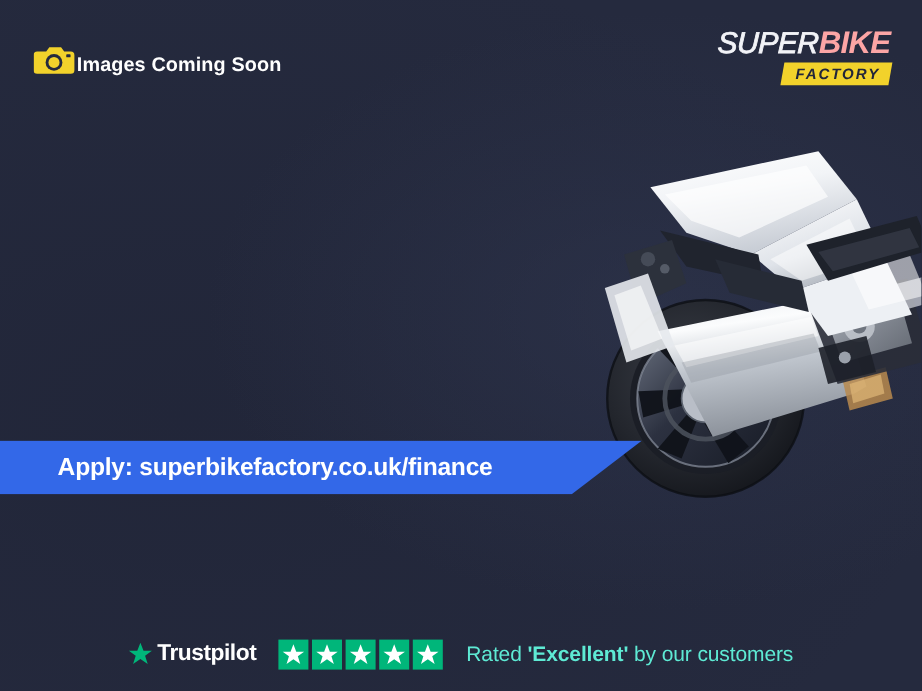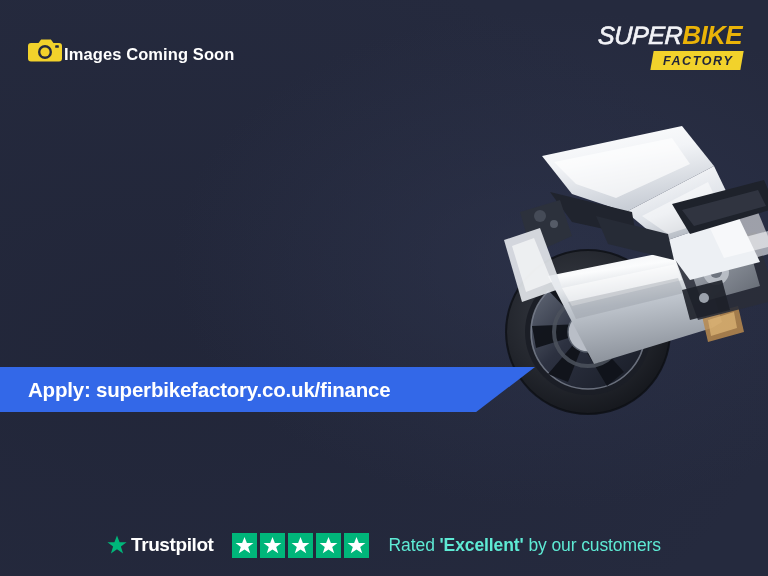--- a/index.html
+++ b/index.html
@@ -51,7 +51,7 @@
     transform:skewX(-2deg);
   }
   .logo-bike{
-    font-size:26px; font-weight:bold; font-style:italic; color:#eab308;
+    font-size:26px; font-weight:bold; font-style:italic; color:#fca5a5;
     letter-spacing:-0.6px;
   }
   .logo-factory-wrap{

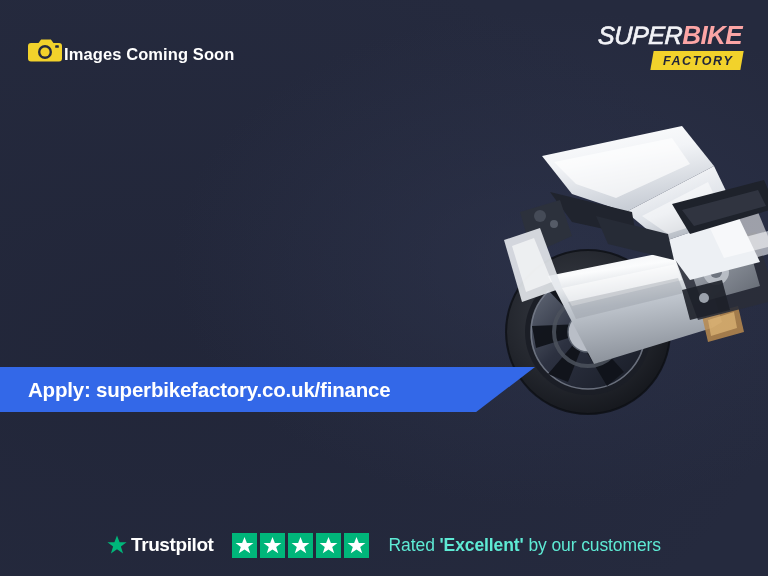--- a/index.html
+++ b/index.html
@@ -97,7 +97,7 @@
   }
   .apply-text{
     color:#FFFFFF; font-size:20.5px; font-weight:bold;
-    letter-spacing:-0.2px; padding-left:28px; white-space:nowrap;
+    letter-spacing:-0.2px; padding-left:48px; white-space:nowrap;
   }
 
   

